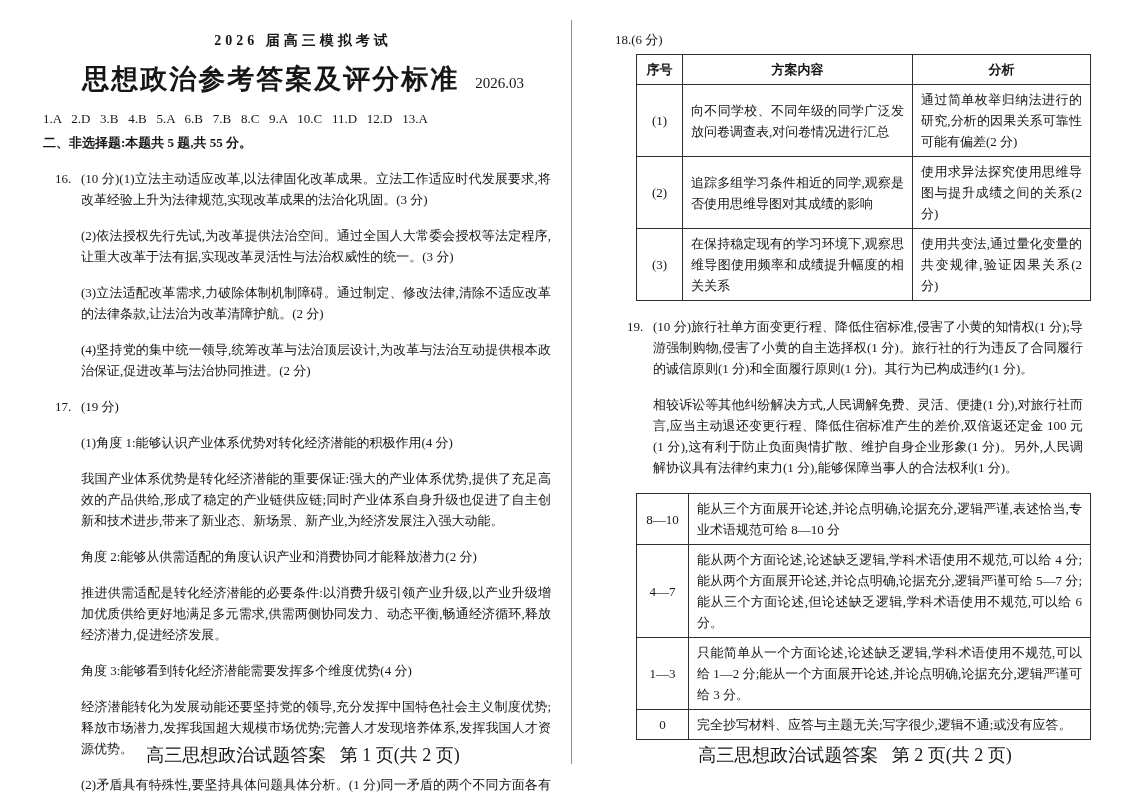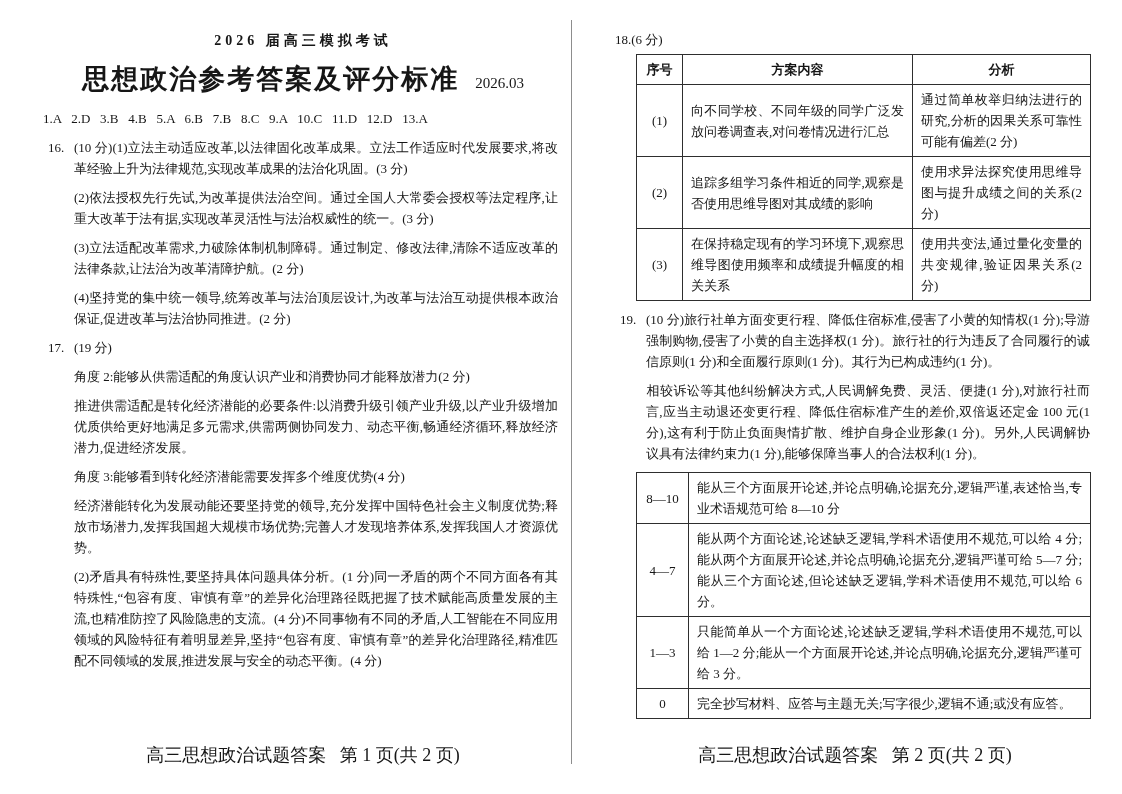--- a/index.html
+++ b/index.html
@@ -48,6 +48,7 @@
   </div>
 
   <p class="flush pre">1.A   2.D   3.B   4.B   5.A   6.B   7.B   8.C   9.A   10.C   11.D   12.D   13.A</p>
+  <p class="flush sec-head">二、非选择题:本题共 5 题,共 55 分。</p>
 
   <div>
     <p class="para"><span class="qnum">16.</span><span>(10 分)(1)立法主动适应改革,以法律固化改革成果。立法工作适应时代发展要求,将改革经验上升为法律规范,实现改革成果的法治化巩固。(3 分)</span></p>

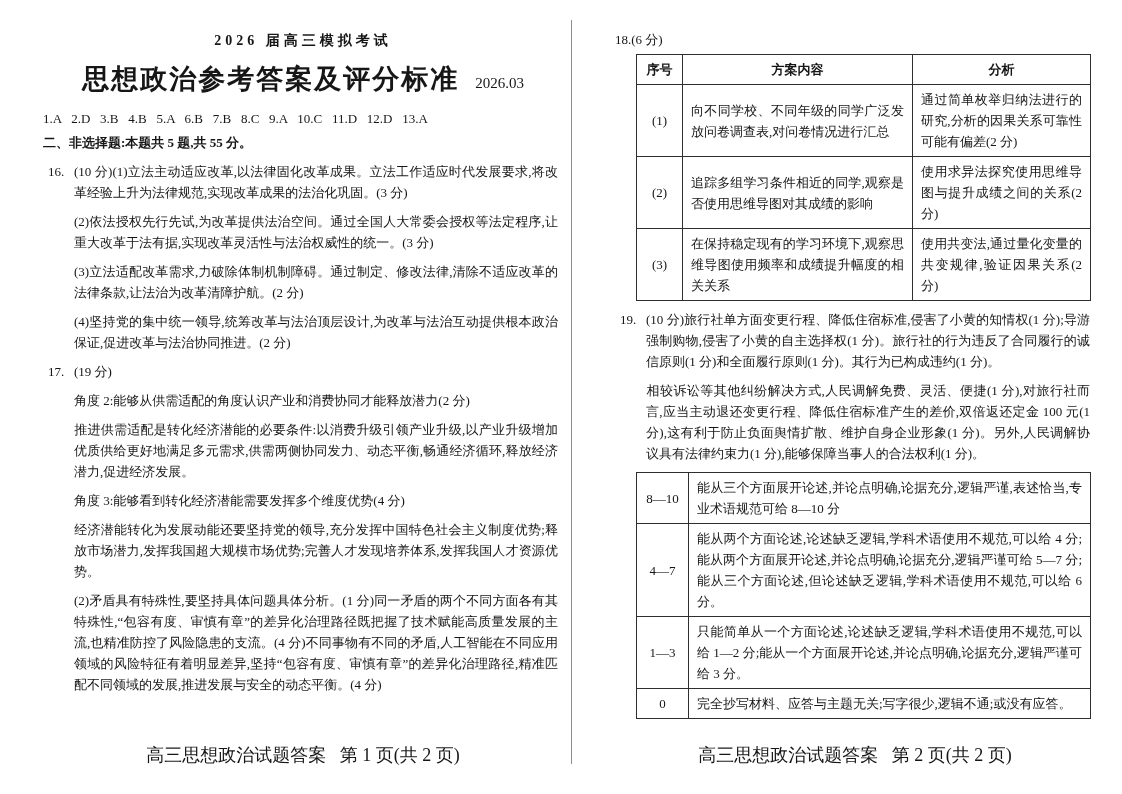--- a/index.html
+++ b/index.html
@@ -19,7 +19,7 @@
   .date{font-size:15px;line-height:20px;padding-bottom:3px;}
   .sec-head{font-weight:bold;}
   .pre{white-space:pre-wrap;}
-  p.para{margin:8px;padding-left:26px;text-align:justify;}
+  p.para{margin:15px;padding-left:26px;text-align:justify;}
   p.flush{margin:3px;text-align:justify;}
   .qnum{display:inline-block;width:26px;margin-left:-26px;}
   table.anskey{border-collapse:collapse;table-layout:fixed;margin:4px 0 2px 24px;width:432px;}

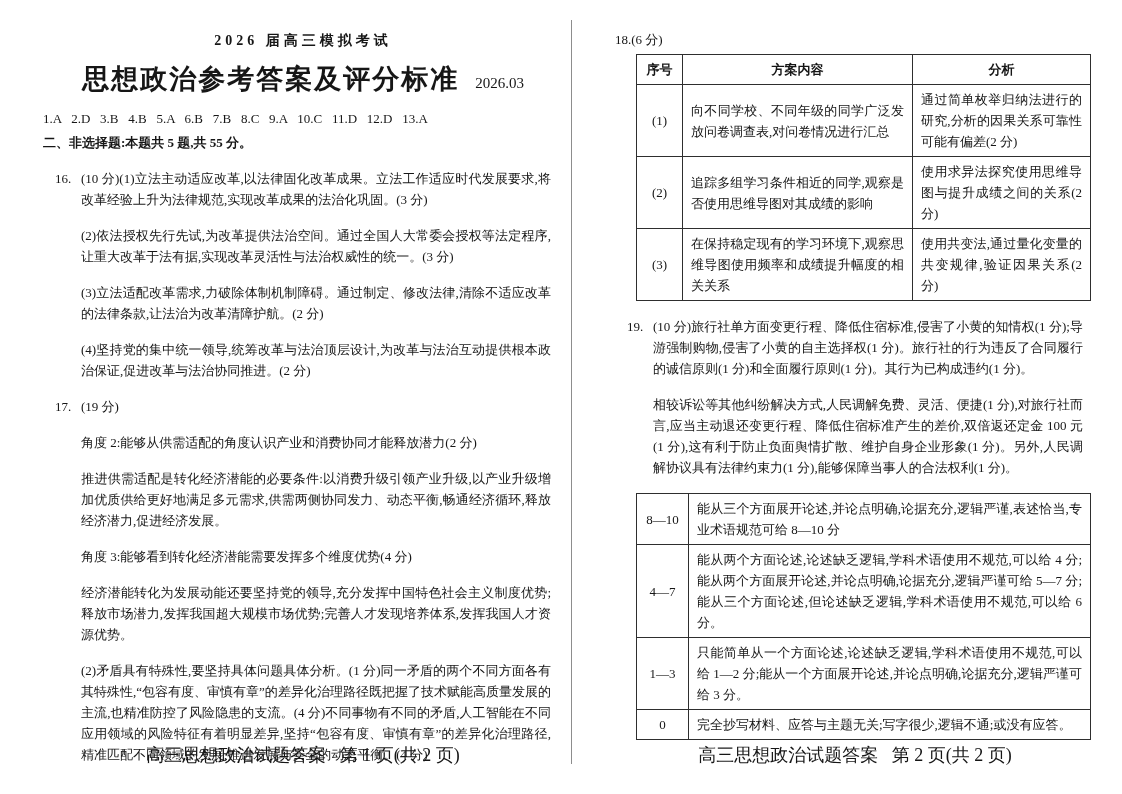--- a/index.html
+++ b/index.html
@@ -59,6 +59,7 @@
 
   <div>
     <p class="para"><span class="qnum">17.</span><span>(19 分)</span></p>
+    <p class="para"><span class="qnum"></span><span>(1)角度 1:能够认识产业体系优势对转化经济潜能的积极作用(4 分)</span></p>
     <p class="para"><span class="qnum"></span><span>角度 2:能够从供需适配的角度认识产业和消费协同才能释放潜力(2 分)</span></p>
     <p class="para"><span class="qnum"></span><span>推进供需适配是转化经济潜能的必要条件:以消费升级引领产业升级,以产业升级增加优质供给更好地满足多元需求,供需两侧协同发力、动态平衡,畅通经济循环,释放经济潜力,促进经济发展。</span></p>
     <p class="para"><span class="qnum"></span><span>角度 3:能够看到转化经济潜能需要发挥多个维度优势(4 分)</span></p>

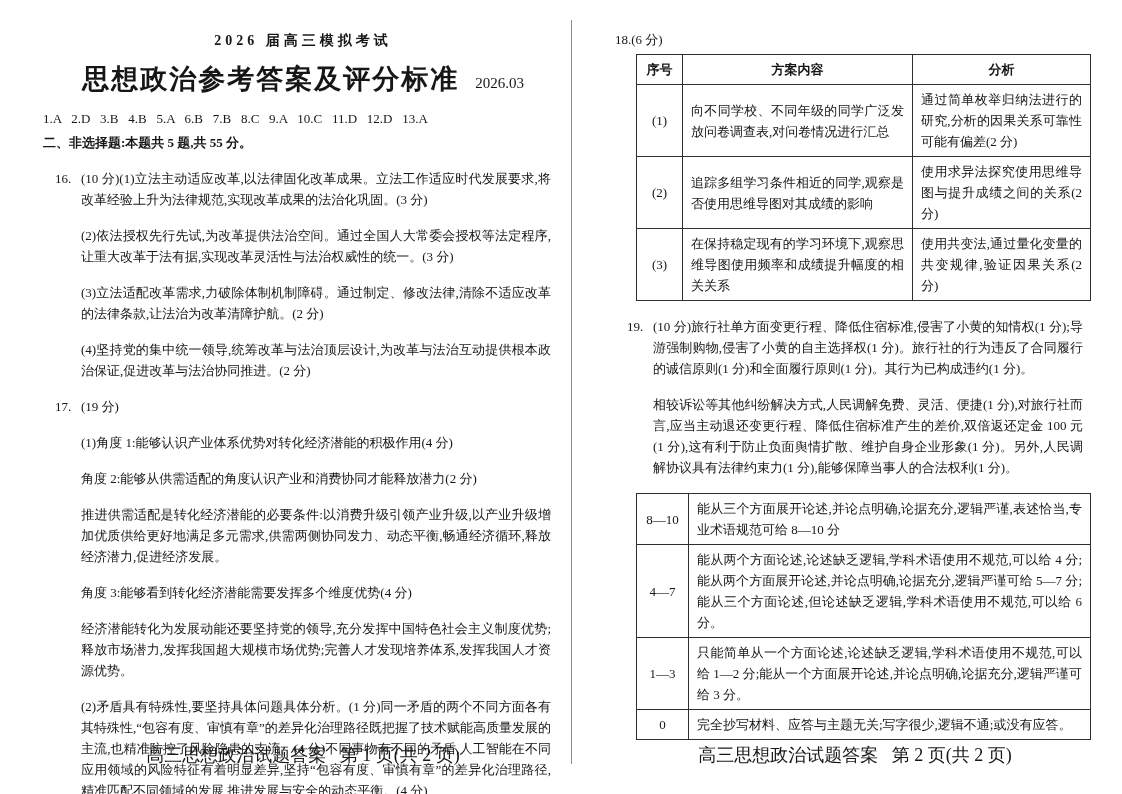--- a/index.html
+++ b/index.html
@@ -60,6 +60,7 @@
   <div>
     <p class="para"><span class="qnum">17.</span><span>(19 分)</span></p>
     <p class="para"><span class="qnum"></span><span>(1)角度 1:能够认识产业体系优势对转化经济潜能的积极作用(4 分)</span></p>
+    <p class="para"><span class="qnum"></span><span>我国产业体系优势是转化经济潜能的重要保证:强大的产业体系优势,提供了充足高效的产品供给,形成了稳定的产业链供应链;同时产业体系自身升级也促进了自主创新和技术进步,带来了新业态、新场景、新产业,为经济发展注入强大动能。</span></p>
     <p class="para"><span class="qnum"></span><span>角度 2:能够从供需适配的角度认识产业和消费协同才能释放潜力(2 分)</span></p>
     <p class="para"><span class="qnum"></span><span>推进供需适配是转化经济潜能的必要条件:以消费升级引领产业升级,以产业升级增加优质供给更好地满足多元需求,供需两侧协同发力、动态平衡,畅通经济循环,释放经济潜力,促进经济发展。</span></p>
     <p class="para"><span class="qnum"></span><span>角度 3:能够看到转化经济潜能需要发挥多个维度优势(4 分)</span></p>

